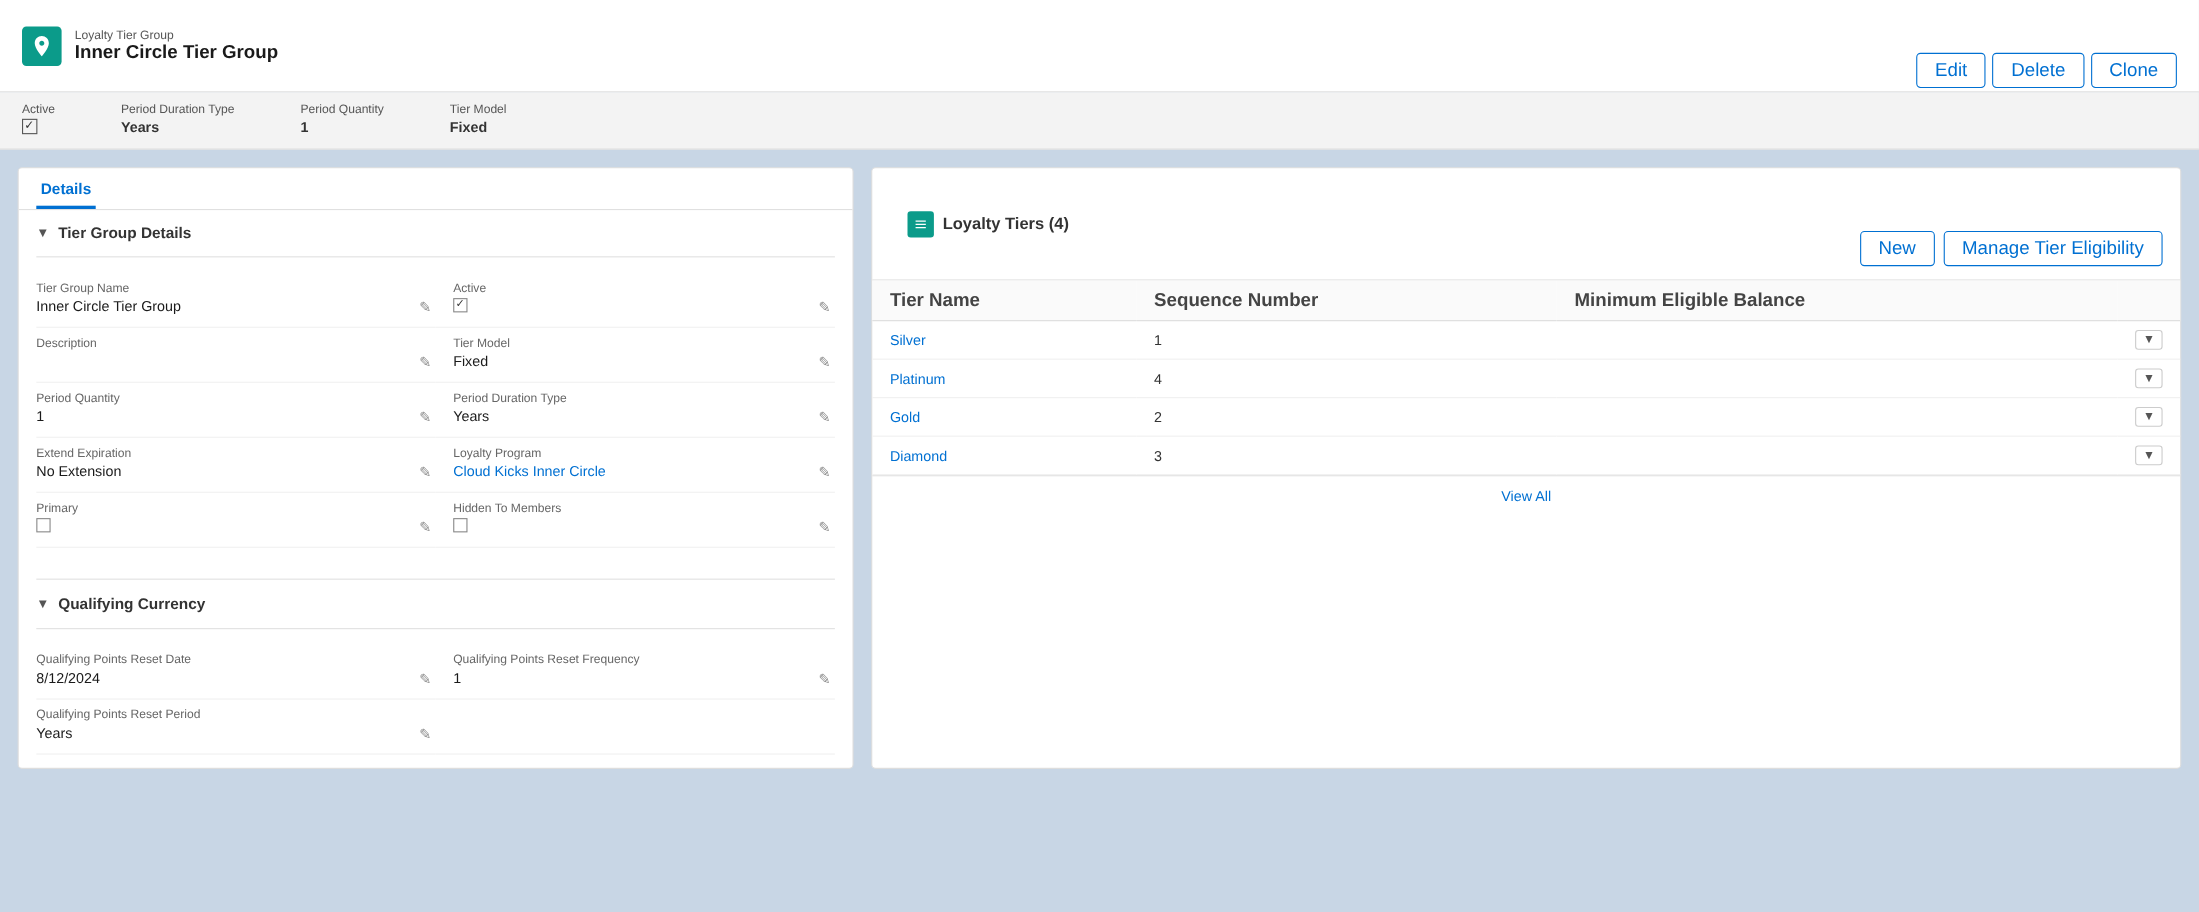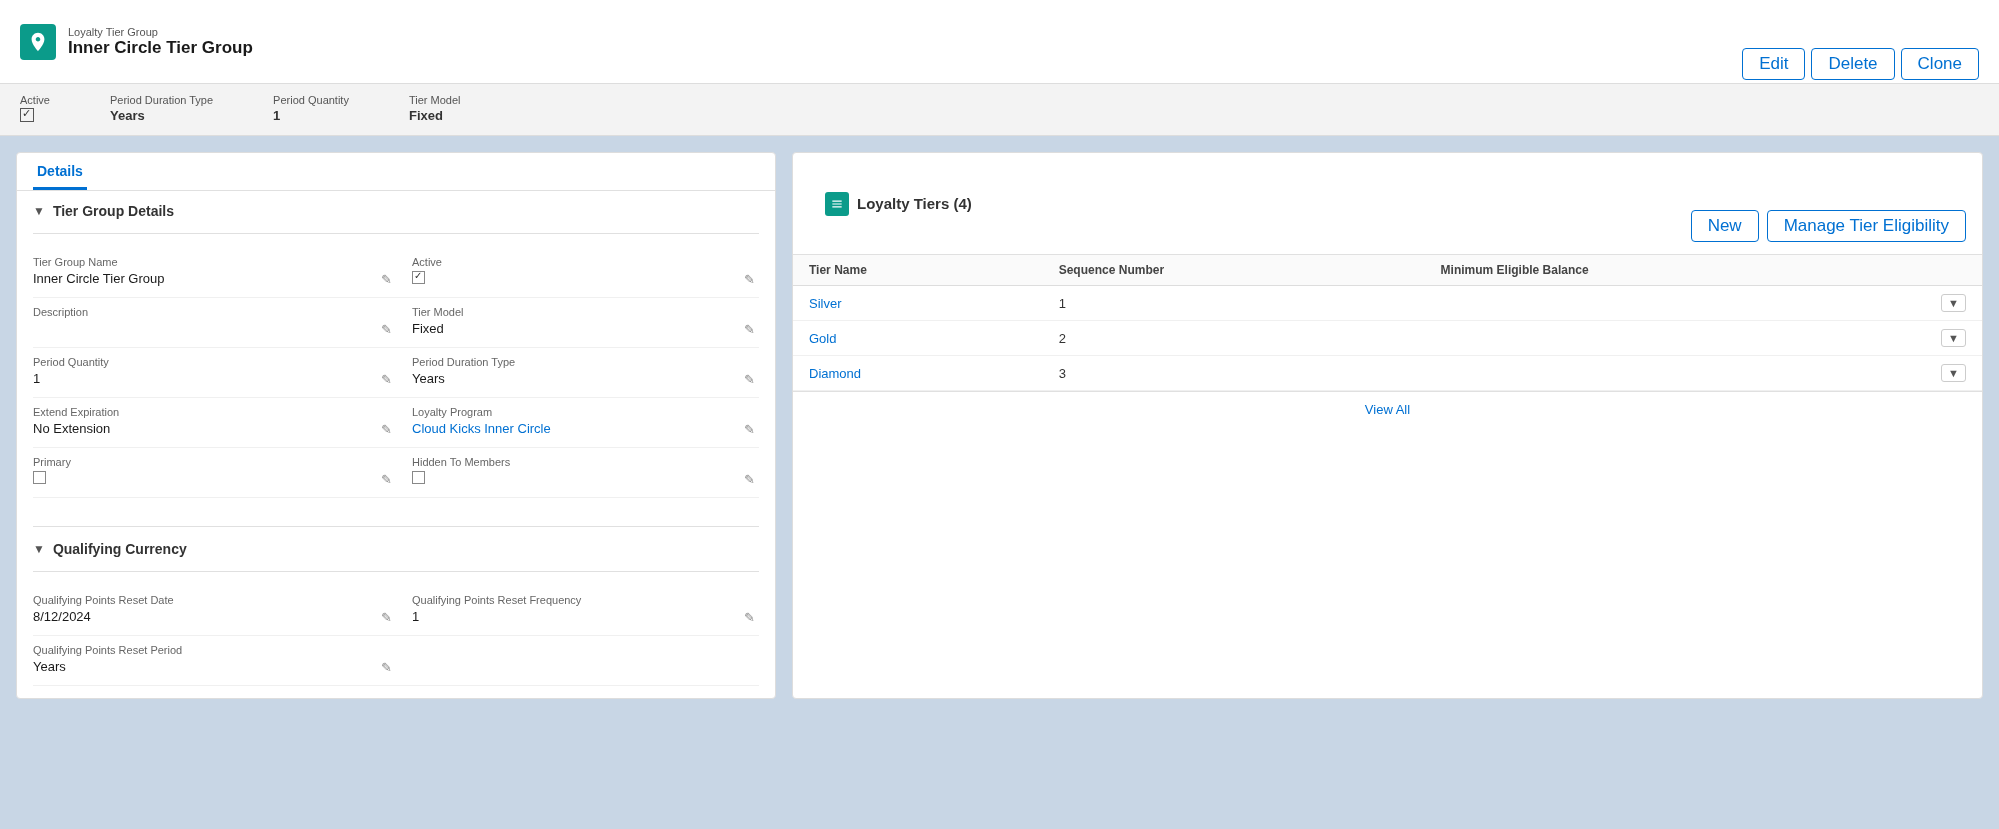--- a/index.html
+++ b/index.html
@@ -62,7 +62,7 @@
 
     
     .tiers-table { width: 100%; border-collapse: collapse; }
-    .tiers-table th { text-align: left; font-size: 12px; font-weight: 600; color: #444; padding: 8px 16px; border-bottom: 1px solid #ddd; background: #fafafa; }
+    .tiers-table th { text-align: left; font-size: 17px; font-weight: 600; color: #444; padding: 8px 16px; border-bottom: 1px solid #ddd; background: #fafafa; }
     .tiers-table td { padding: 8px 16px; border-bottom: 1px solid #f0f0f0; font-size: 13px; }
     .tiers-table td.link { color: #0070d2; cursor: pointer; }
     .tier-dropdown-btn { background: #fff; border: 1px solid #ccc; border-radius: 3px; padding: 2px 6px; cursor: pointer; font-size: 11px; color: #555; }

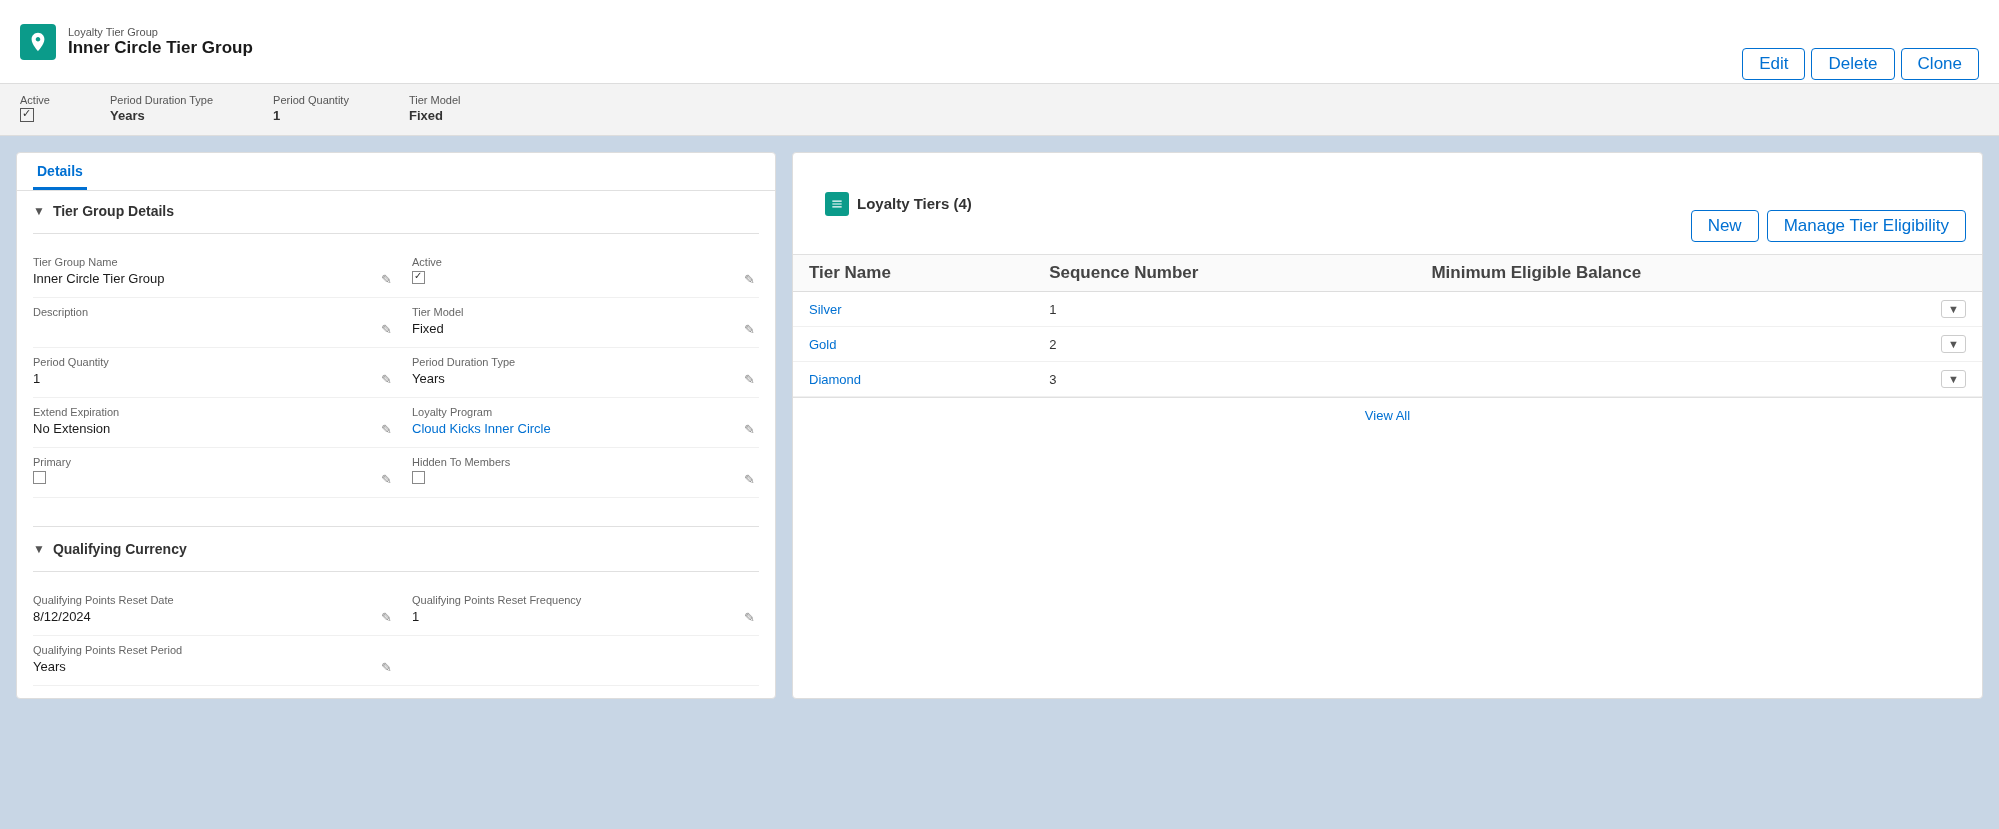--- a/index.html
+++ b/index.html
@@ -261,6 +261,12 @@
       <td><button class="tier-dropdown-btn">▼</button></td>
     </tr>
             <tr>
+      <td class="link">Platinum</td>
+      <td>4</td>
+      <td></td>
+      <td><button class="tier-dropdown-btn">▼</button></td>
+    </tr>
+            <tr>
       <td class="link">Gold</td>
       <td>2</td>
       <td></td>

